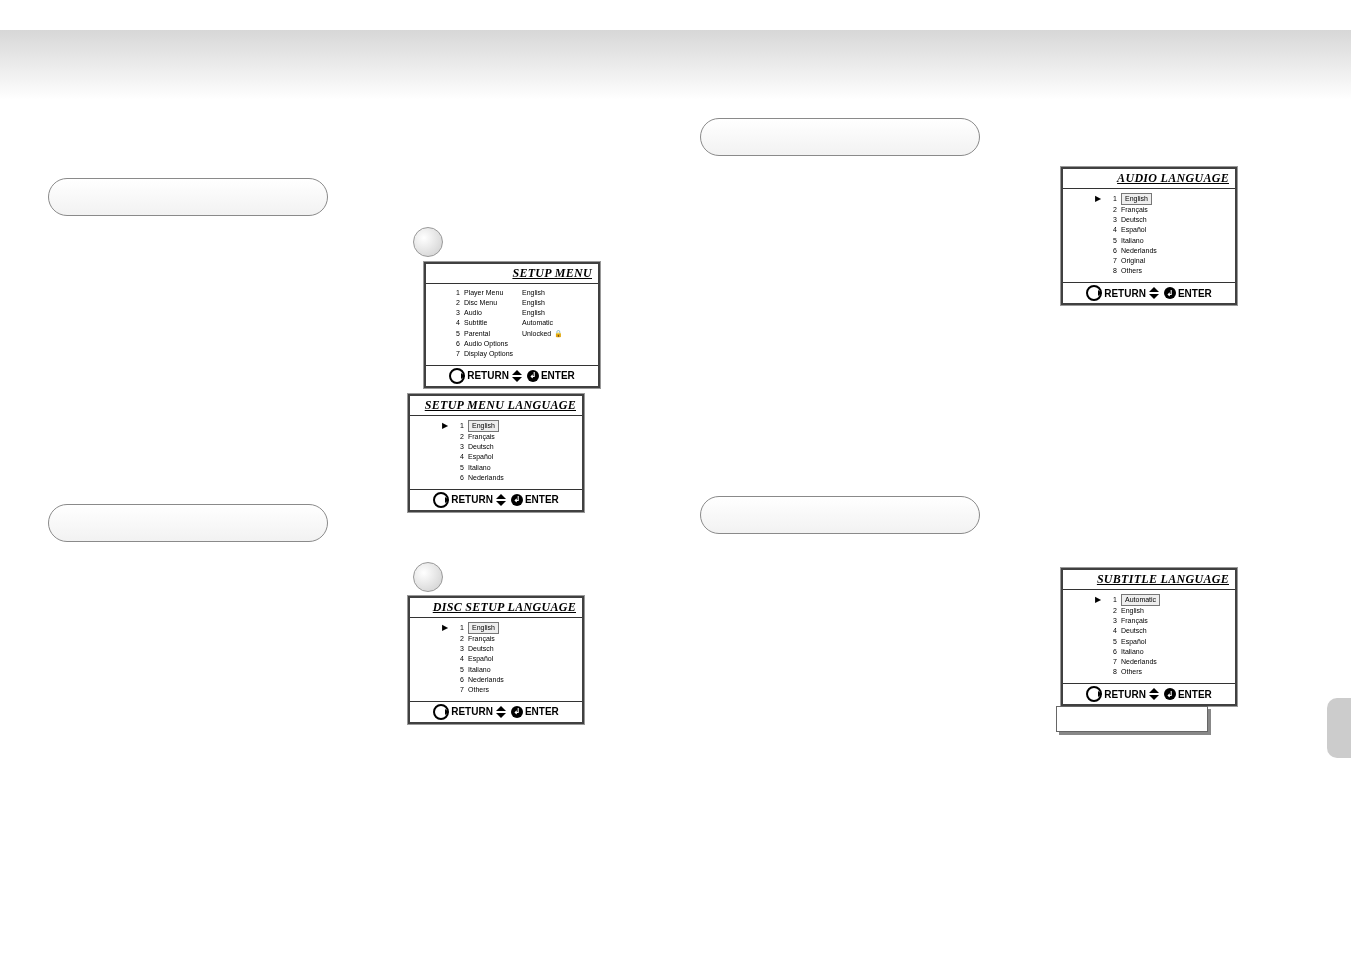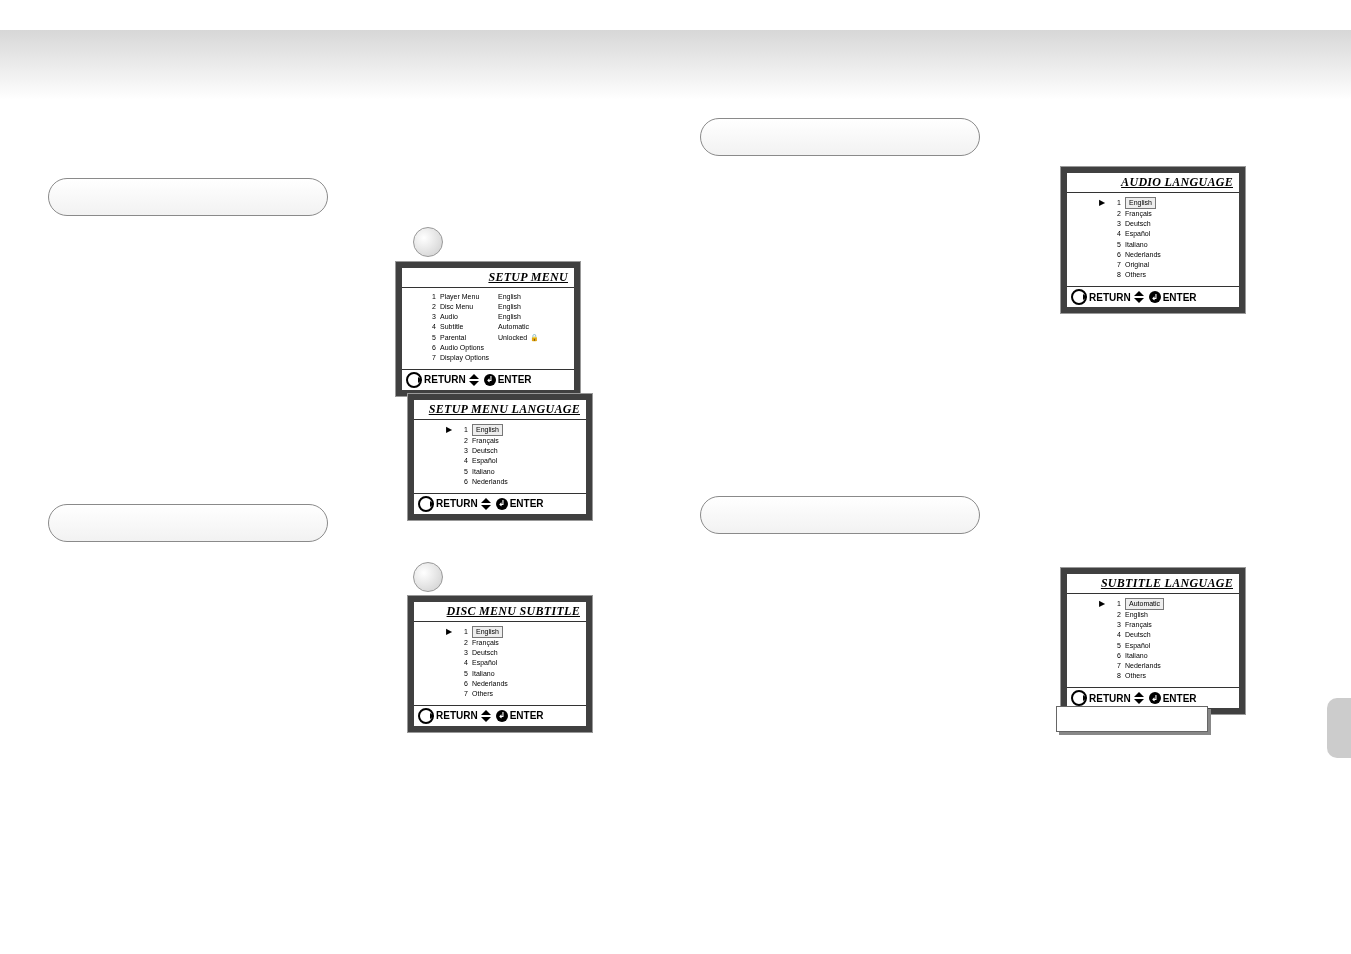--- a/index.html
+++ b/index.html
@@ -6,7 +6,7 @@
 .top-gradient{position:absolute;left:0;right:0;top:30px;height:70px;background:linear-gradient(#d7d7d7,#fff)}
 .pill{position:absolute;width:278px;height:36px;border:1px solid #8a8a8a;border-radius:22px;background:linear-gradient(#fff,#f2f2f2)}
 .step-circle{position:absolute;width:28px;height:28px;border:1px solid #999;border-radius:50%;background:radial-gradient(circle at 35% 35%,#fff,#ccc)}
-.osd{position:absolute;width:172px;border:6px solid #404040;background:#fff;box-shadow:0 0 0 1px #999}
+.osd{position:absolute;width:172px;border:2px solid #404040;background:#fff;box-shadow:0 0 0 1px #999}
 .osd .title{text-align:right;font-weight:bold;font-style:italic;font-family:"Times New Roman",serif;font-size:12px;padding:2px 6px;border-bottom:1px solid #333;text-decoration:underline;letter-spacing:.3px}
 .osd .body{padding:4px 2px 6px 24px;font-size:7px;line-height:1.45}
 .osd .body .row{display:flex}

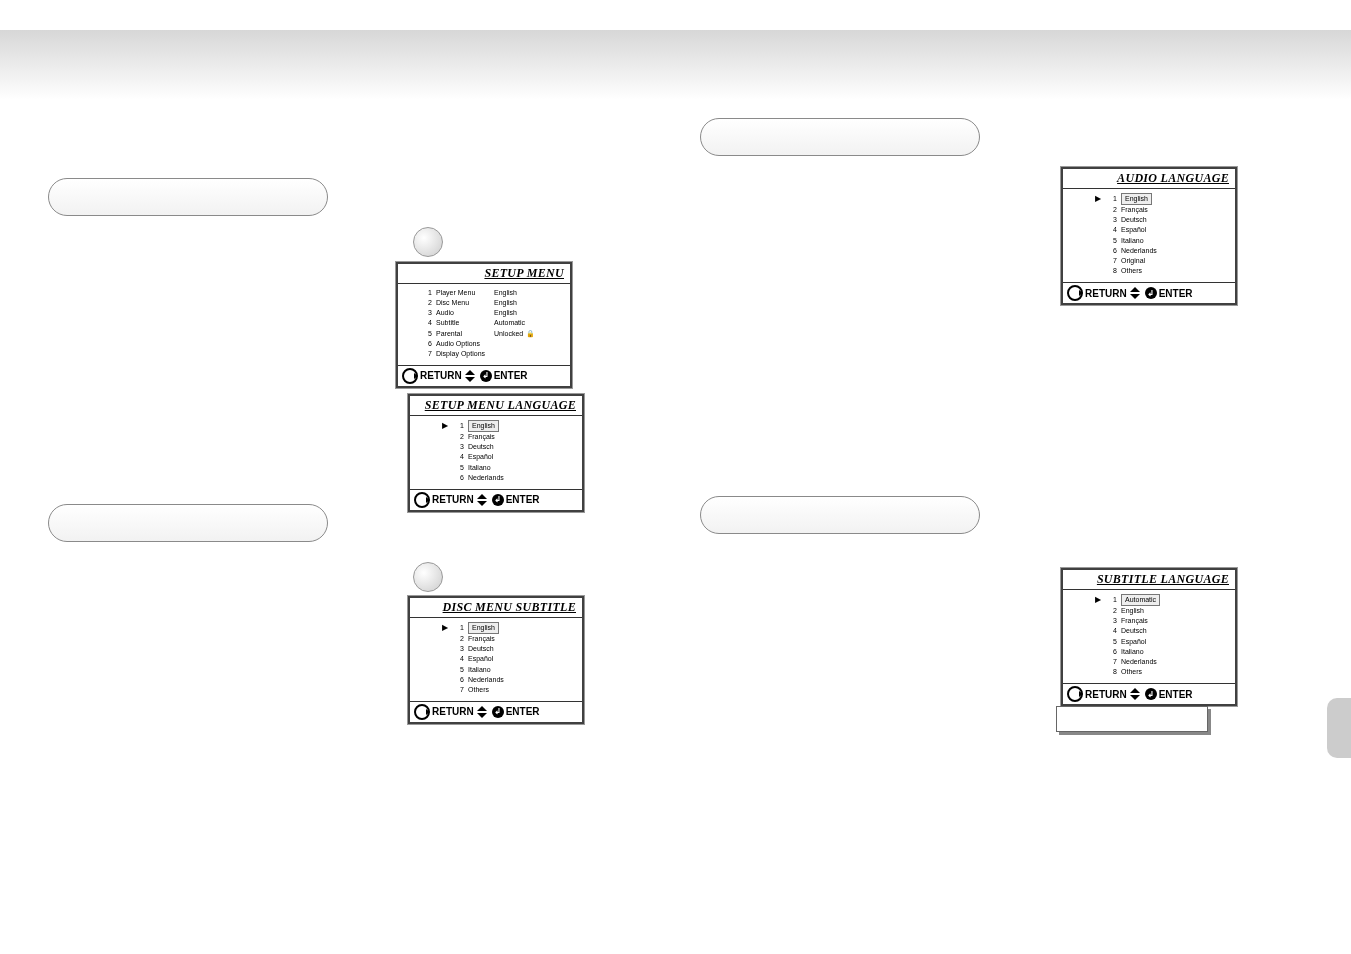--- a/index.html
+++ b/index.html
@@ -42,7 +42,7 @@
 <div class="step-circle" style="left:413px;top:227px"></div>
 <div class="step-circle" style="left:413px;top:562px"></div>
 
-<div class="osd" style="left:396px;top:262px">
+<div class="osd" style="left:424px;top:262px">
   <div class="title">SETUP MENU</div>
   <div class="body">
     <div class="row">

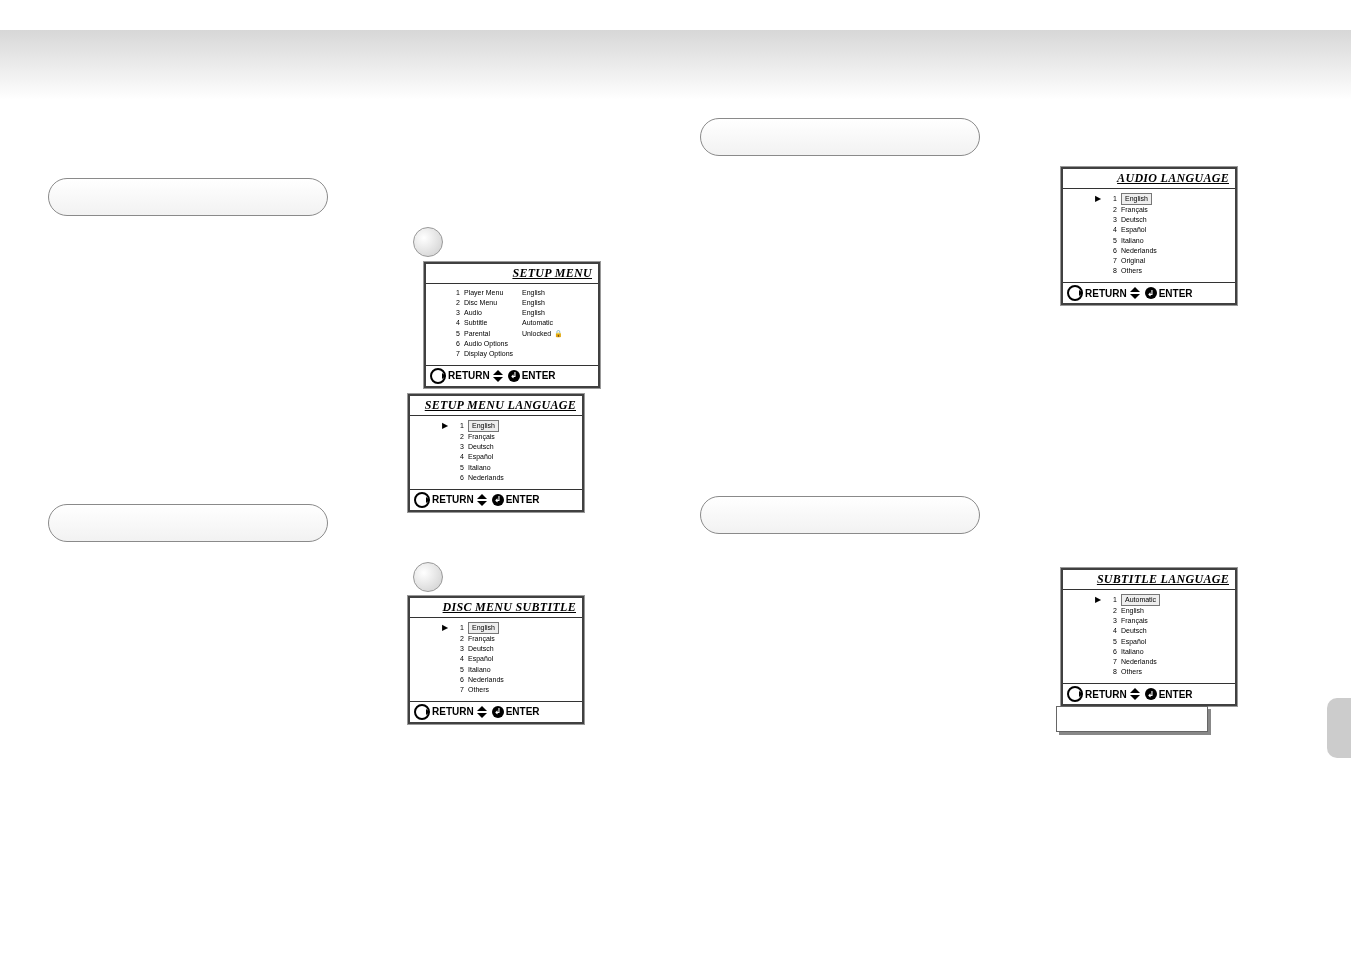--- a/index.html
+++ b/index.html
@@ -16,7 +16,7 @@
 .osd .body .sel-row{display:flex;align-items:center}
 .osd .body .sel-row .num{width:10px;text-align:right;margin-right:4px}
 .osd .body .sel-row .lbl-val{padding:0 3px;border:1px solid #777;background:#eee;font-size:7px}
-.osd .footer{border-top:1px solid #333;display:flex;justify-content:flex-start;align-items:center;padding:2px 4px;font-size:10px;font-weight:bold}
+.osd .footer{border-top:1px solid #333;display:flex;justify-content:center;align-items:center;padding:2px 4px;font-size:10px;font-weight:bold}
 .osd .footer .left,.osd .footer .right{display:flex;align-items:center;gap:2px}
 .updown{display:inline-block;width:16px;height:10px;position:relative}
 .updown::before,.updown::after{content:"";position:absolute;left:3px;border-left:5px solid transparent;border-right:5px solid transparent}

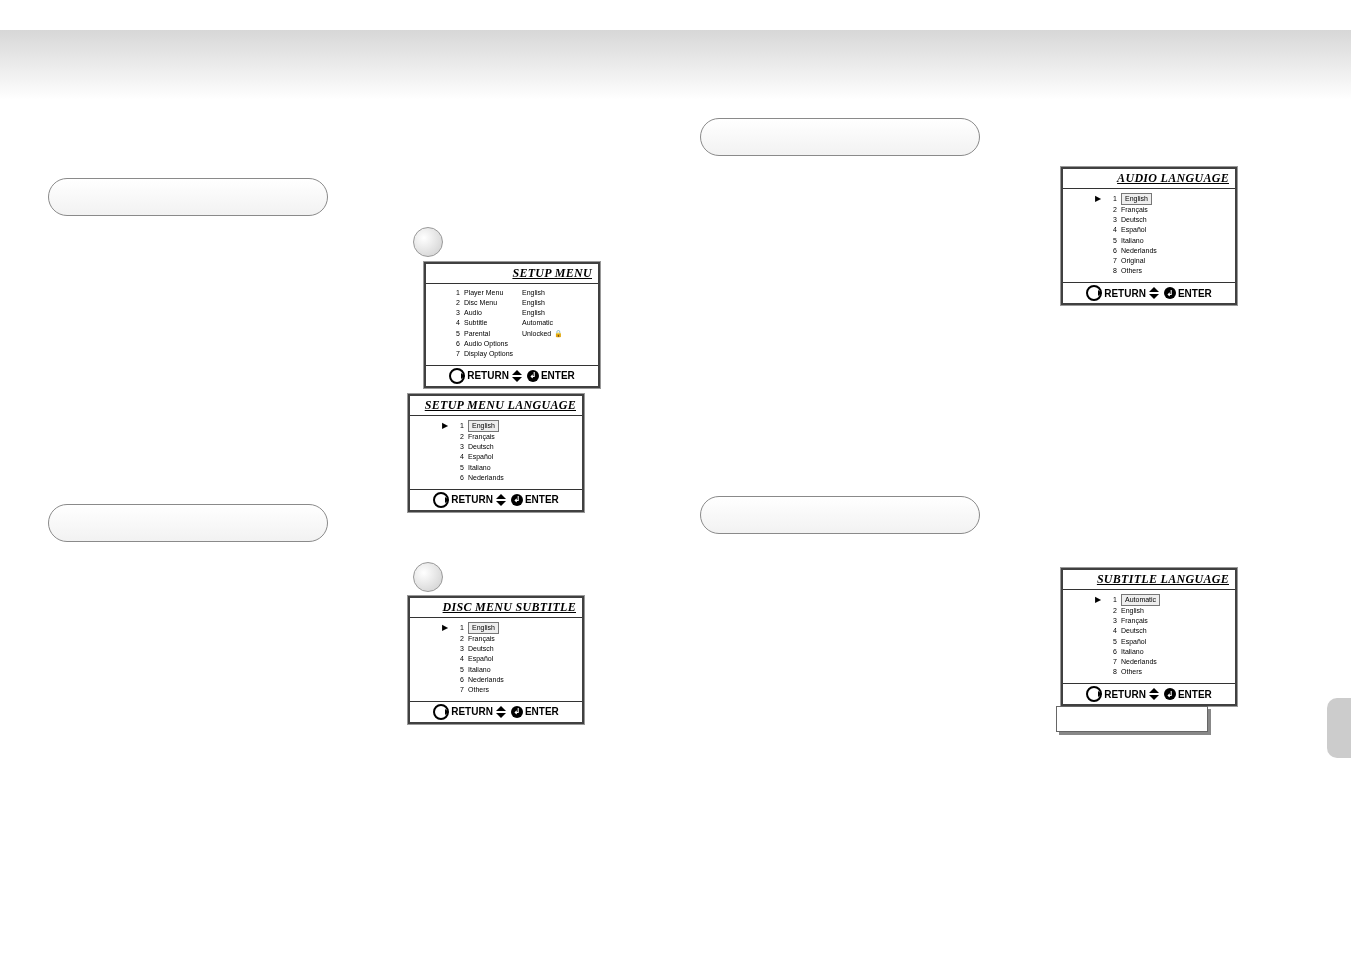--- a/index.html
+++ b/index.html
@@ -136,7 +136,7 @@
 </div>
 
 <div class="osd" style="left:408px;top:596px">
-  <div class="title">DISC MENU SUBTITLE</div>
+  <div class="title">DISC SETUP LANGUAGE</div>
   <div class="body" style="padding-left:44px">
     <span class="cursor" style="left:32px">▶</span>
     <div class="sel-row">

